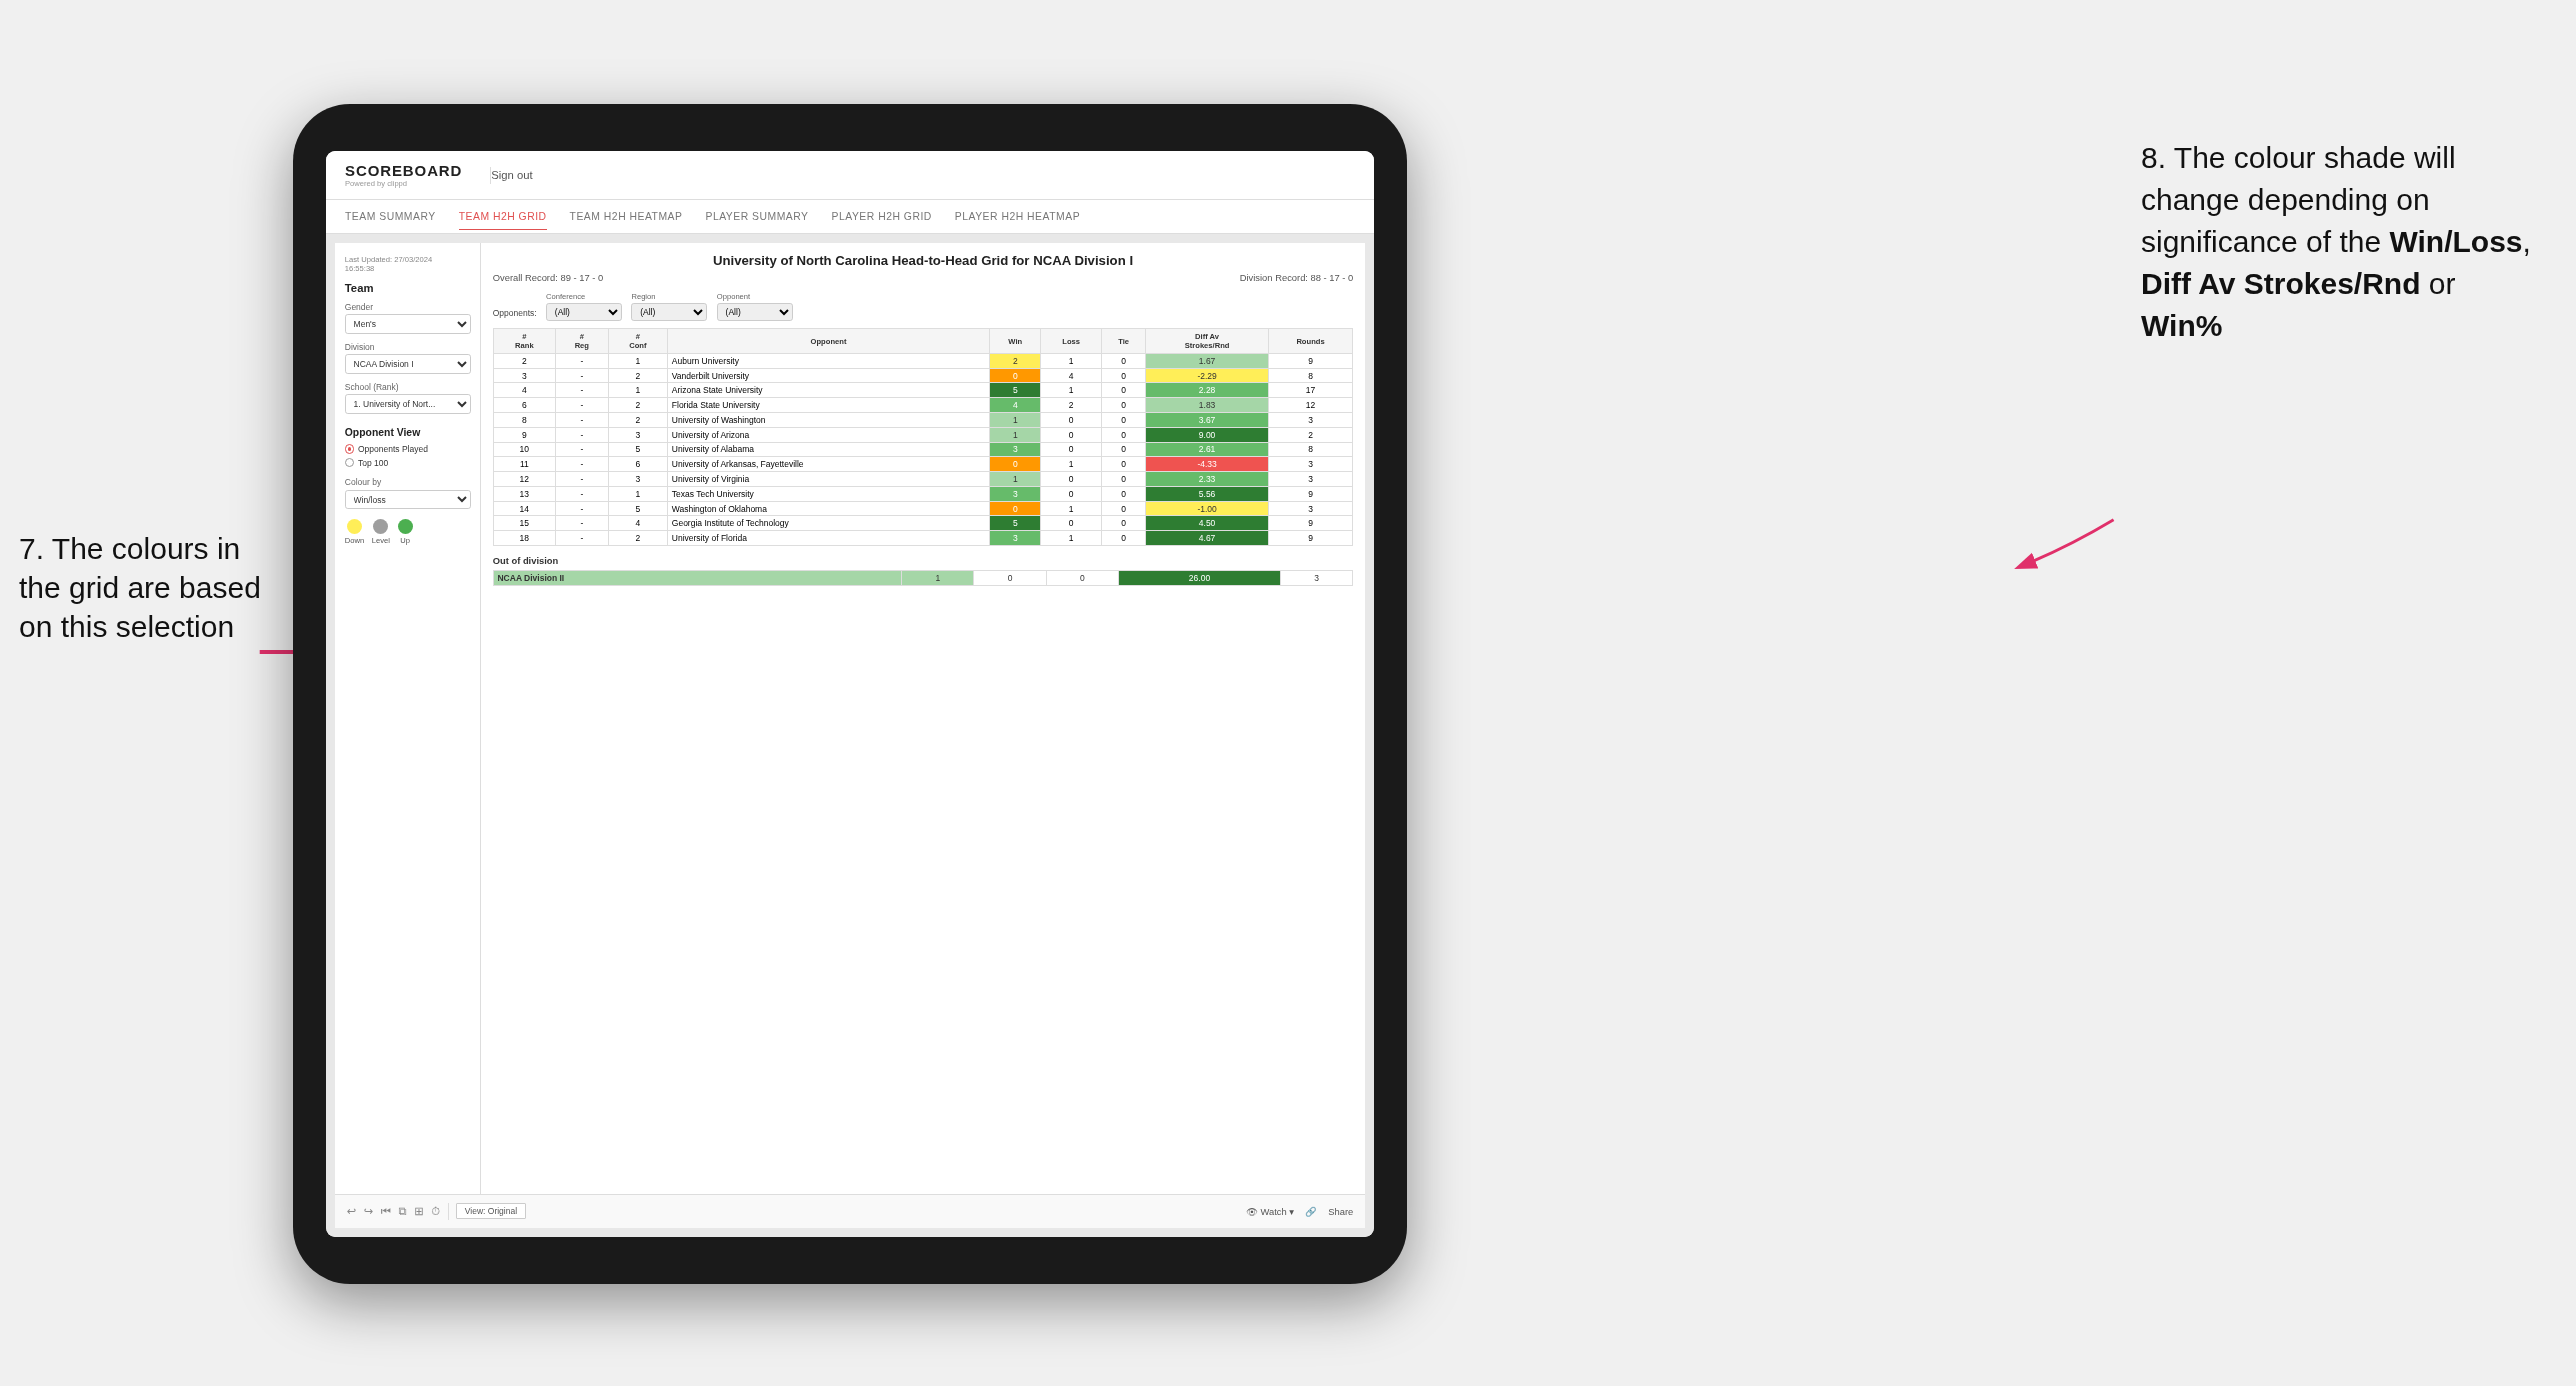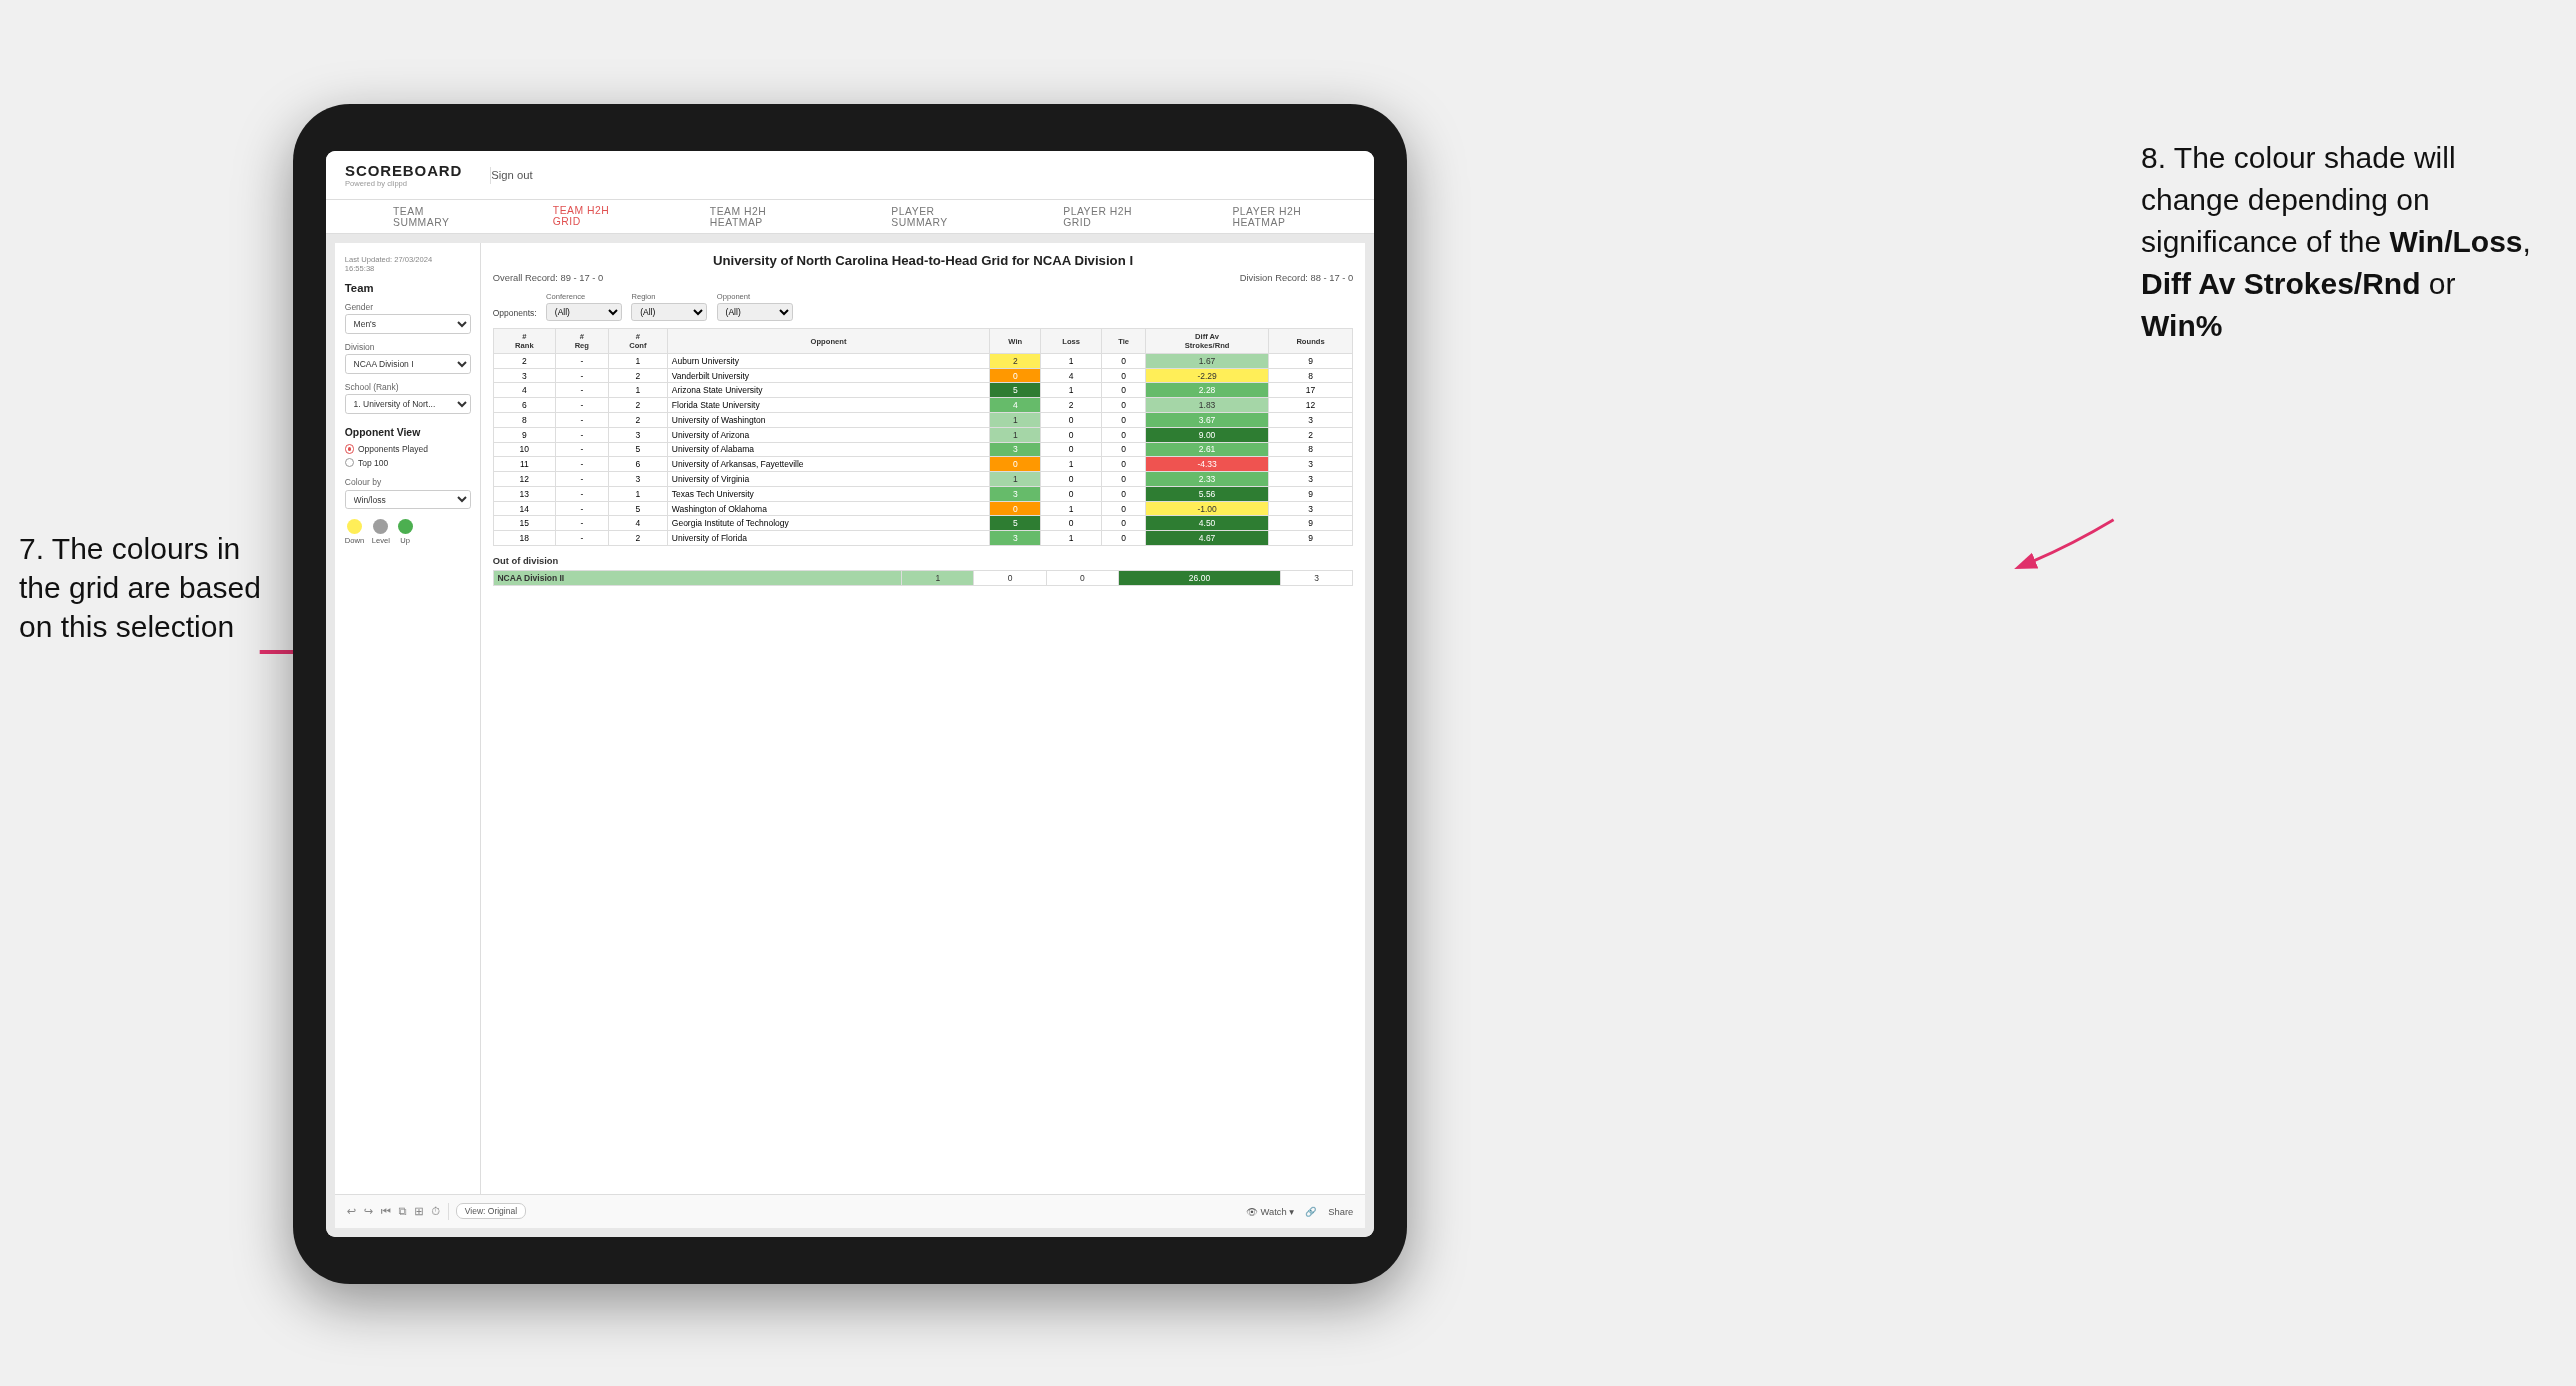--- a/index.html
+++ b/index.html
@@ -110,7 +110,6 @@
       padding: 7.6px 0;
       letter-spacing: 0.5px;
       font-weight: 500;
-      margin-left: 48px;
     }
 
     .sub-nav-item.active {

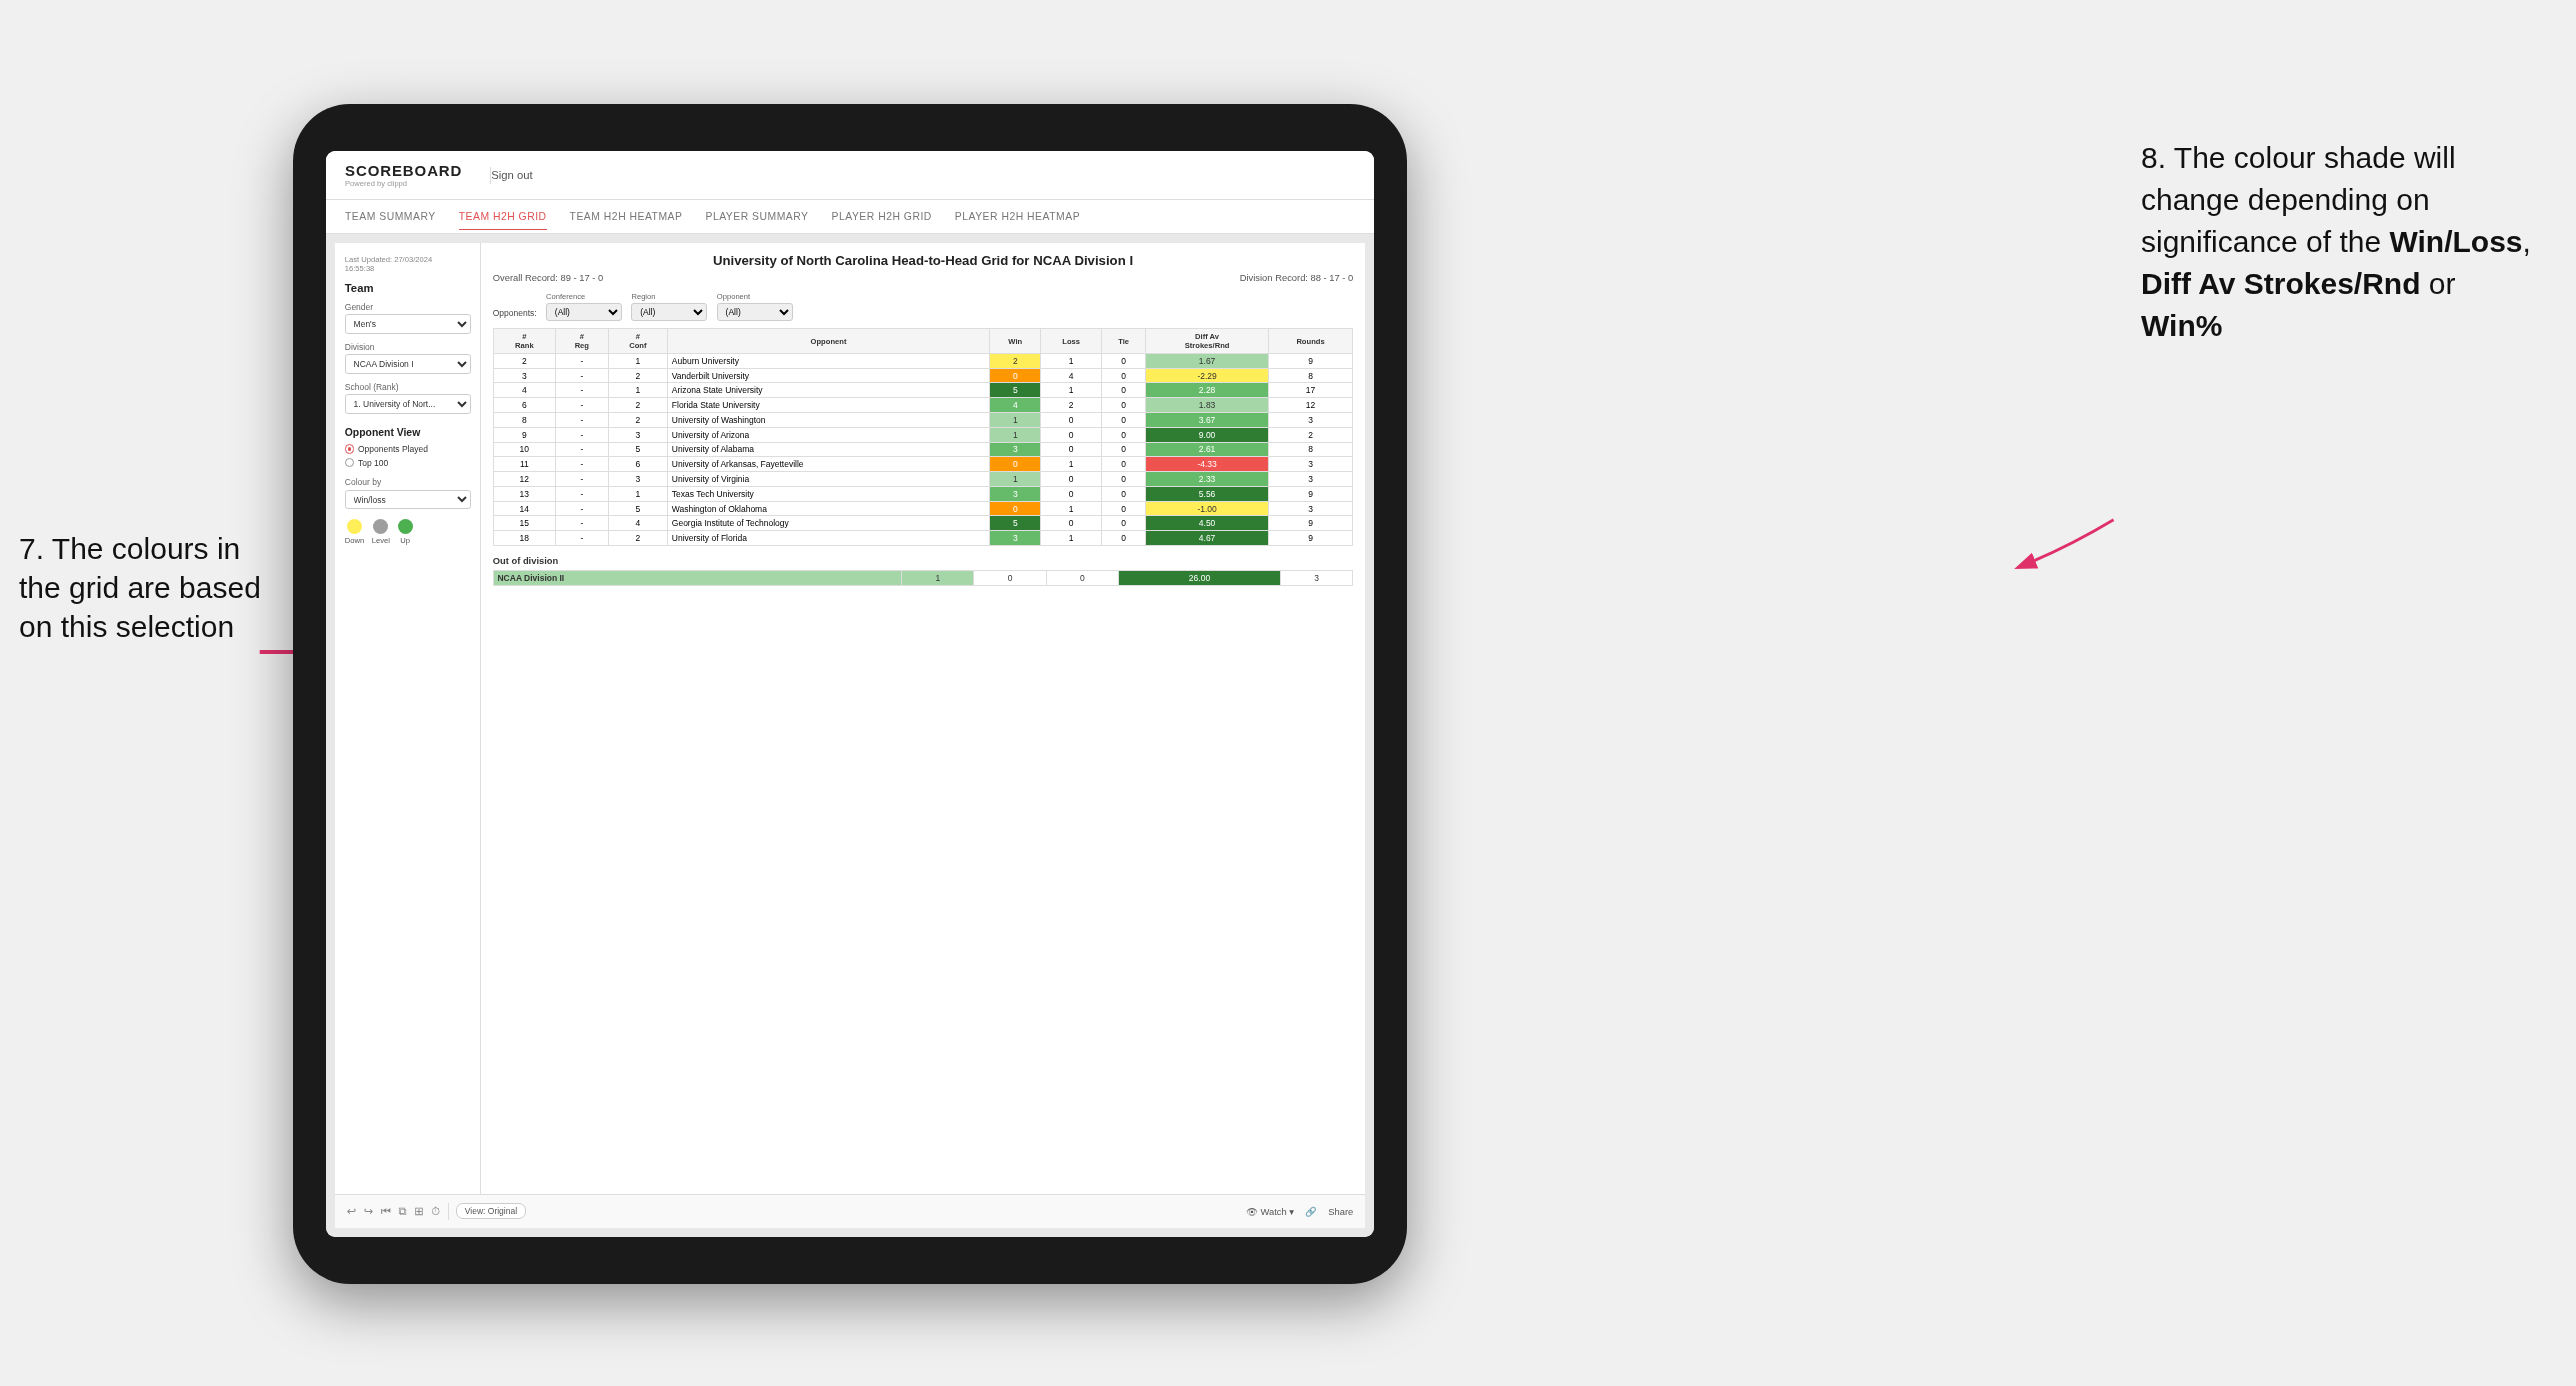--- a/index.html
+++ b/index.html
@@ -372,7 +372,7 @@
       color: #555;
       background: #fff;
       border: 0.9px solid #ccc;
-      border-radius: 7px;
+      border-radius: 1px;
       padding: 1.9px 7.6px;
       cursor: pointer;
     }

